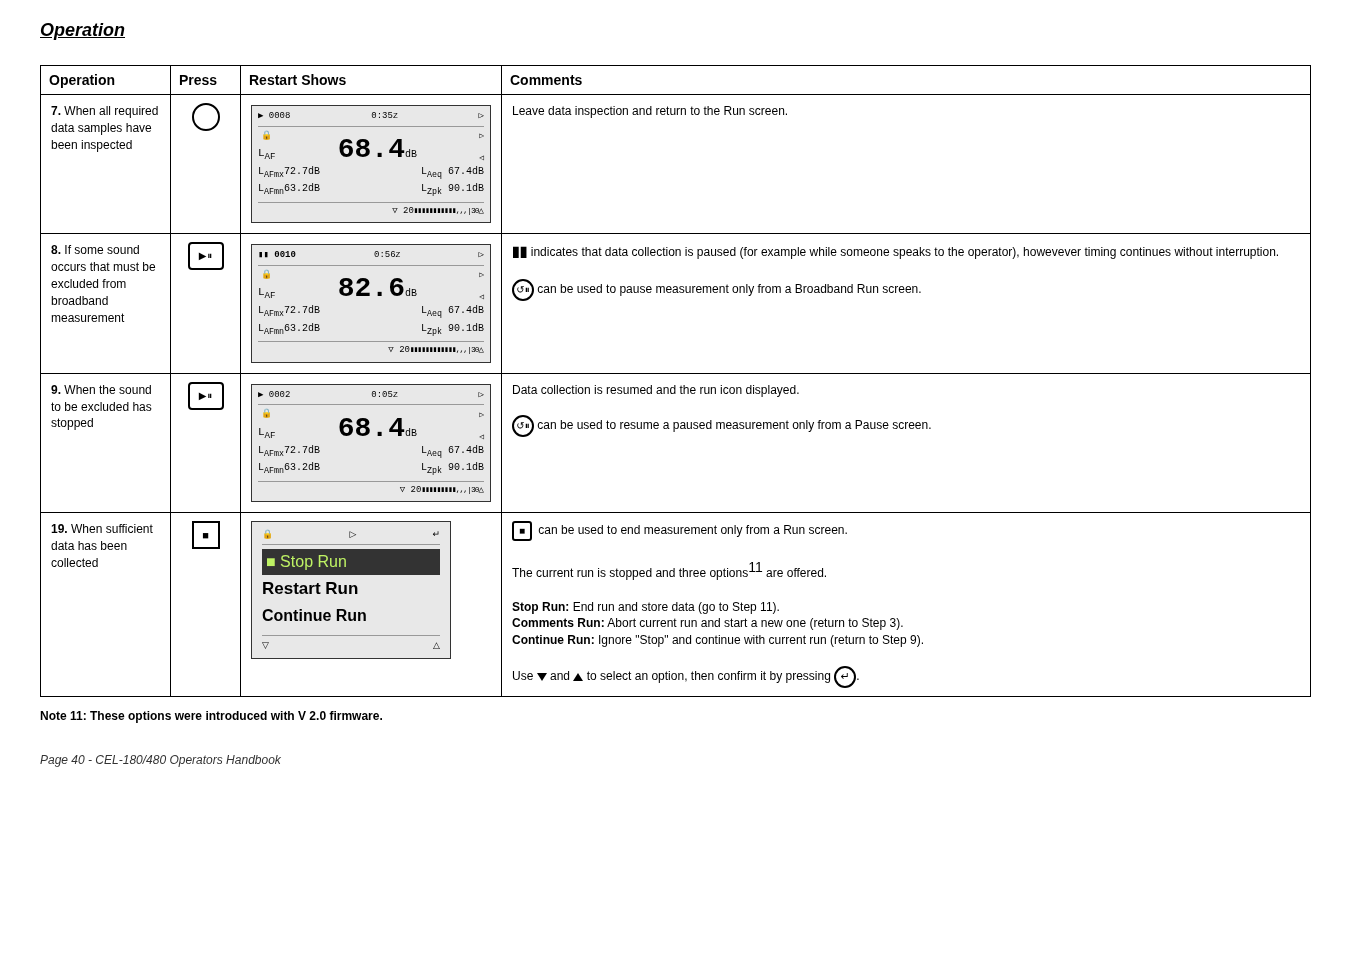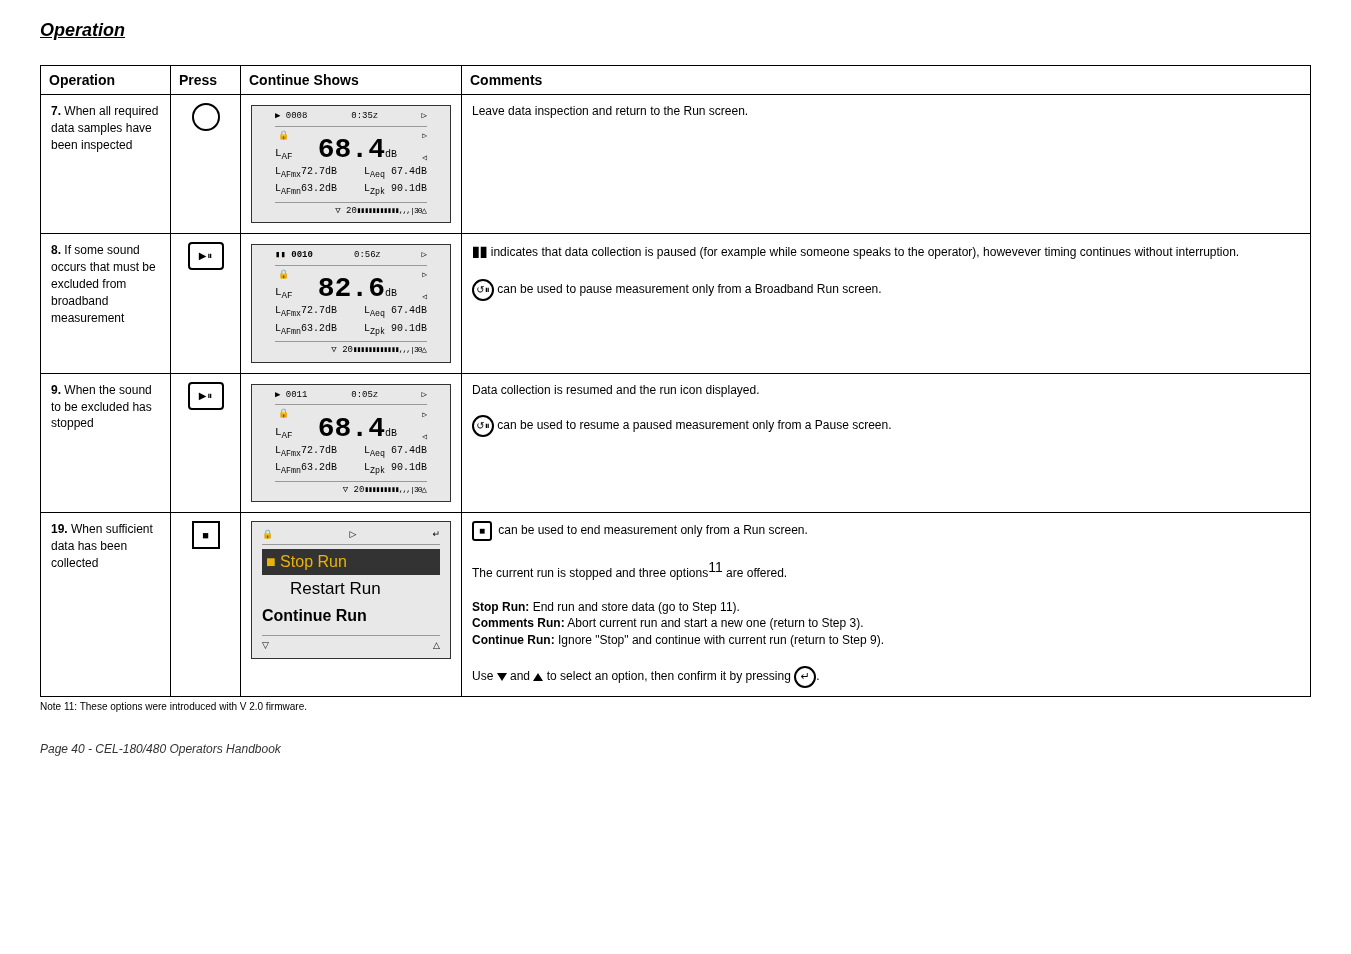--- a/index.html
+++ b/index.html
@@ -215,7 +215,7 @@
     <tr>
       <th class="op-col">Operation</th>
       <th class="press-col">Press</th>
-      <th class="display-col">Continue Shows</th>
+      <th class="display-col">Restart Shows</th>
       <th class="comments-col">Comments</th>
     </tr>
   </thead>

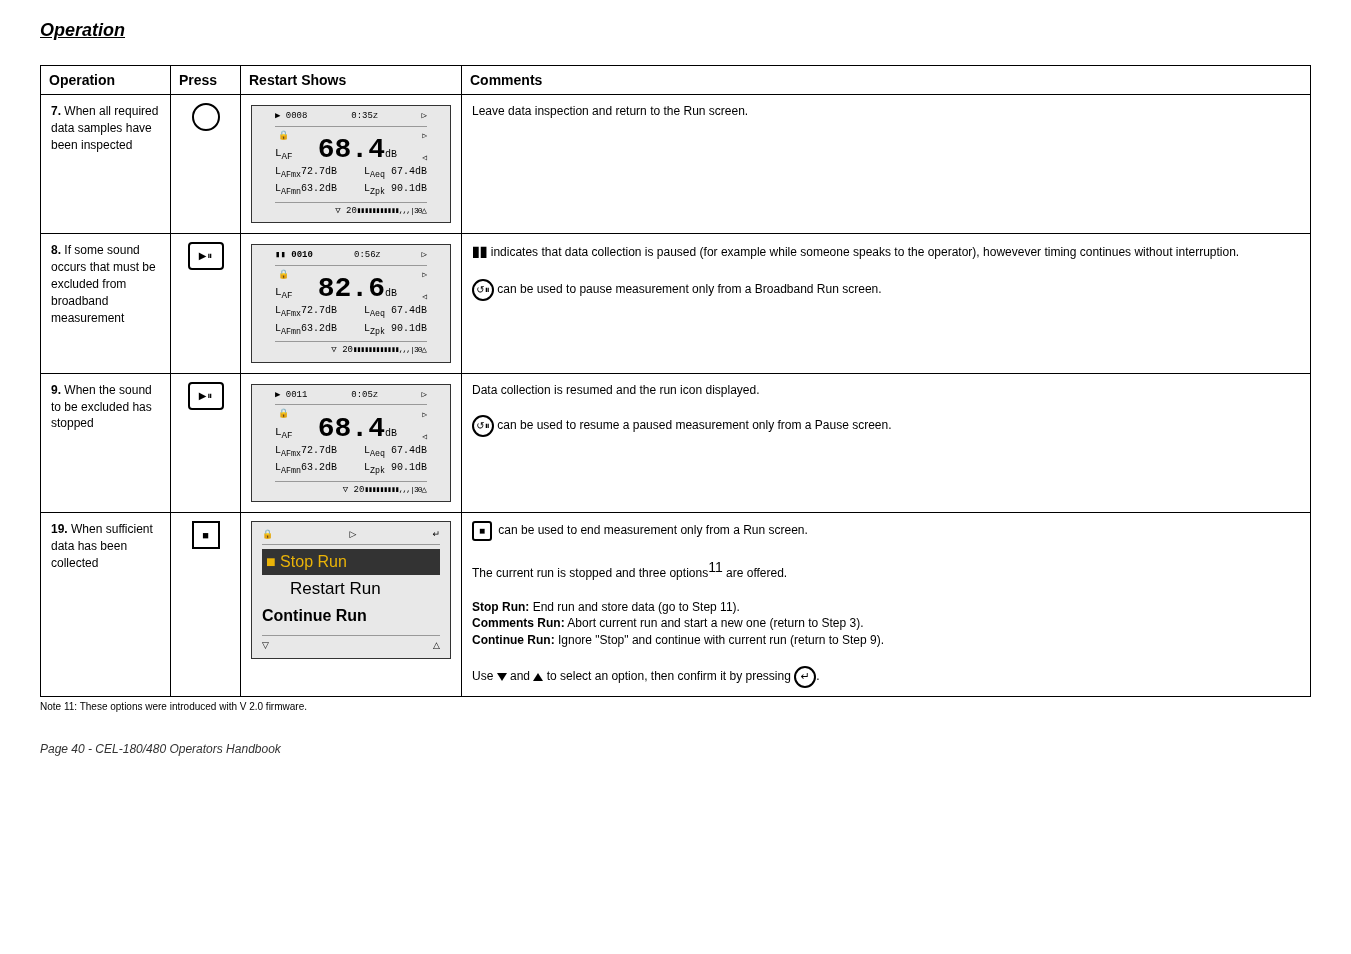--- a/index.html
+++ b/index.html
@@ -54,11 +54,11 @@
       border: 1px solid #333;
       background: #e8e8e8;
       font-family: 'Courier New', monospace;
-      padding: 4px 23px;
+      padding: 4px 6px;
       margin: 2px 0;
       font-size: 10px;
       line-height: 1.5;
-      width: 200px;
+      width: 240px;
     }
 
     .lcd-top-row {

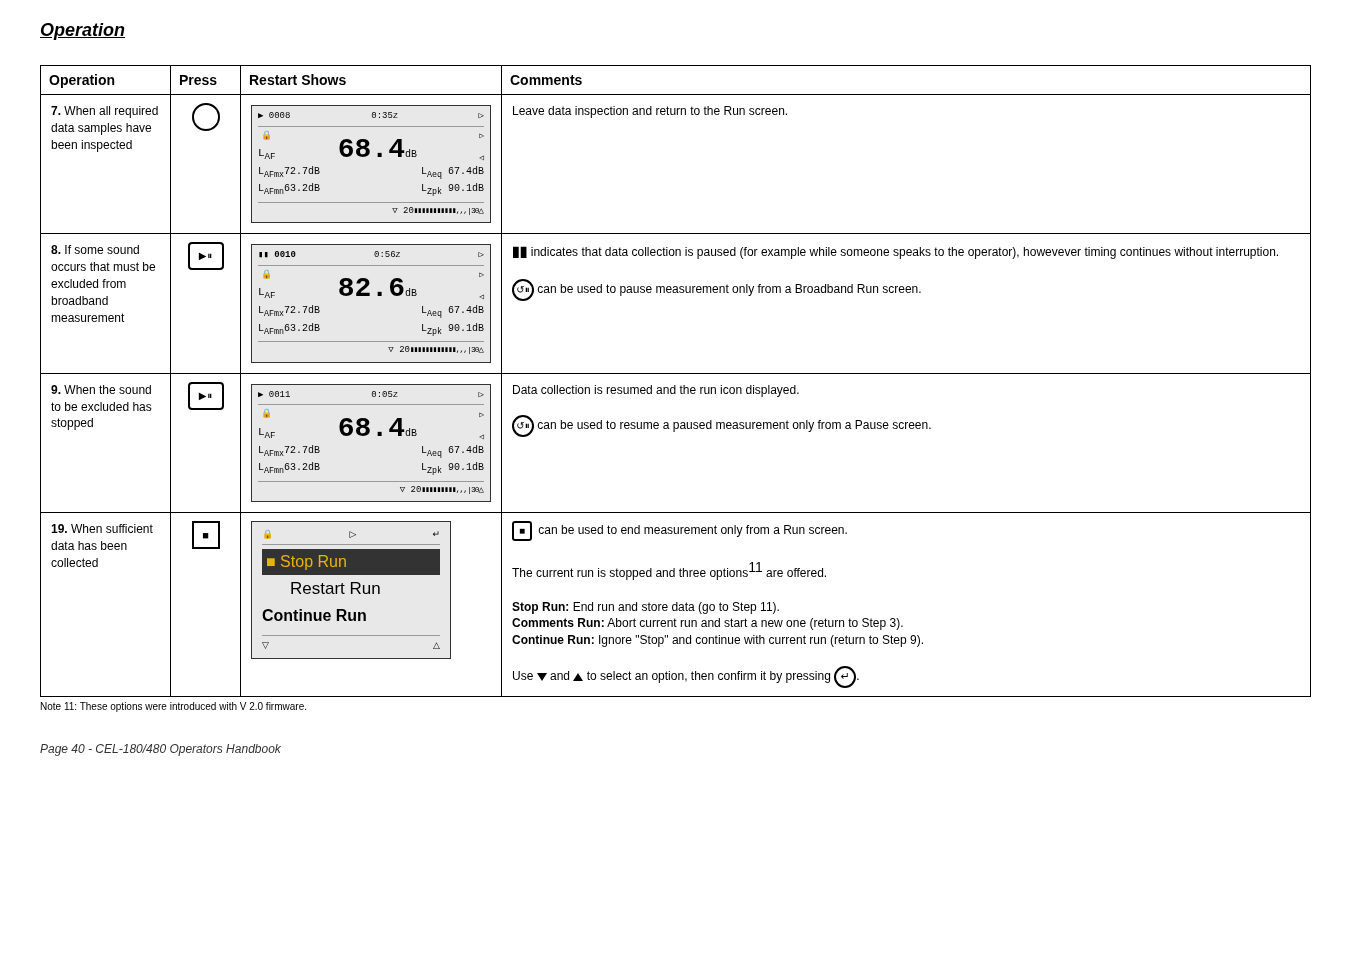--- a/index.html
+++ b/index.html
@@ -334,7 +334,7 @@
       <td>
         <div class="lcd-display">
           <div class="lcd-top-row">
-            <span>▶ 0011</span>
+            <span>▶ 0002</span>
             <span>0:05<span style="font-size:8px">Z</span></span>
             <span style="font-size:9px">▷</span>
           </div>

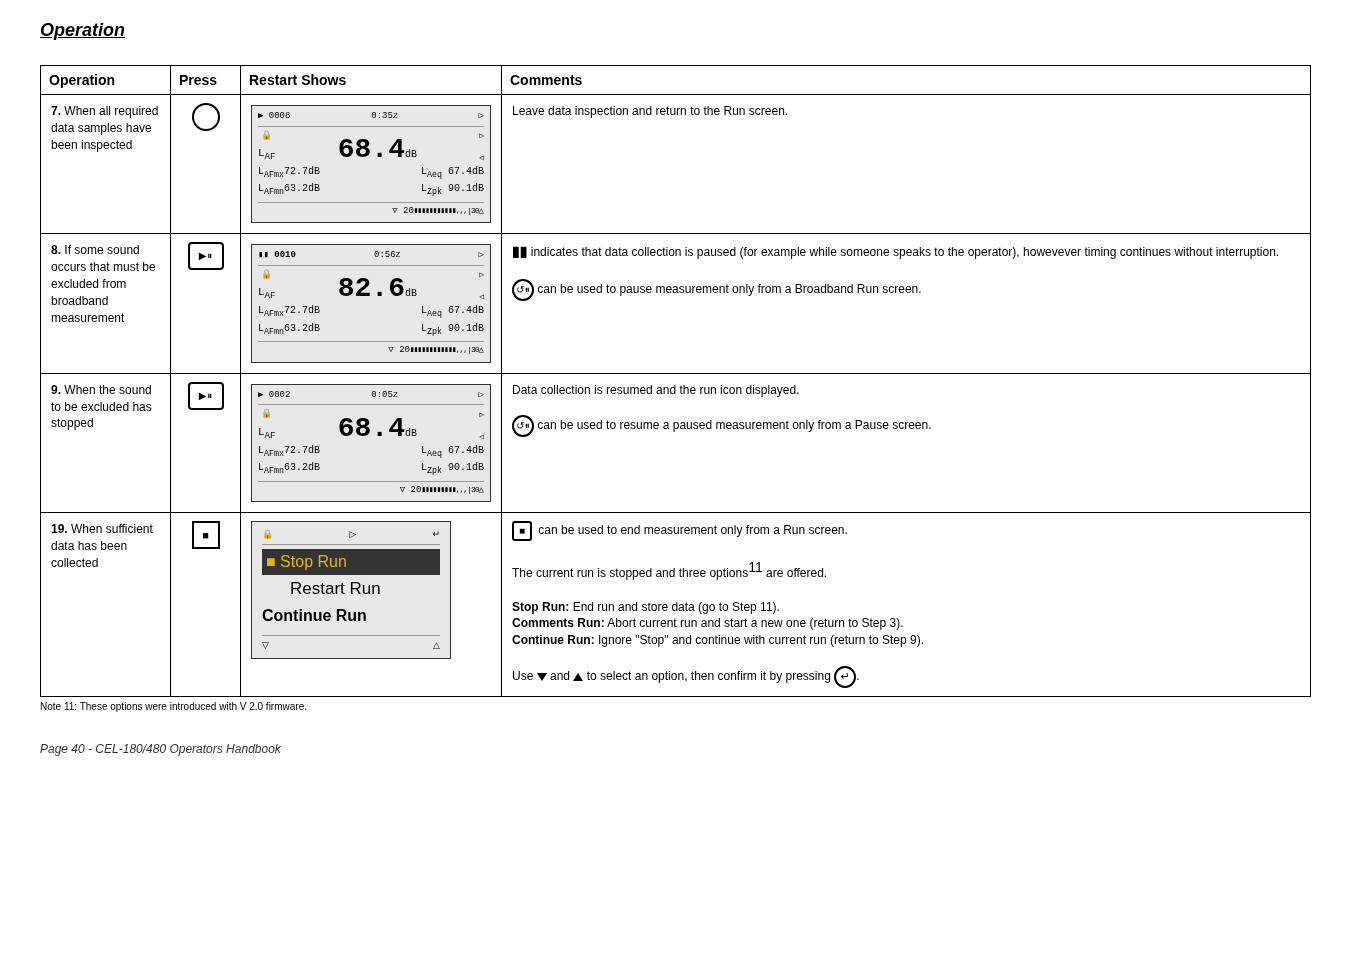--- a/index.html
+++ b/index.html
@@ -155,7 +155,7 @@
 
     .stop-run-menu-item.selected {
       background: #333;
-      color: #eab308;
+      color: #bef264;
       font-size: 16px;
       padding: 2px 4px;
     }

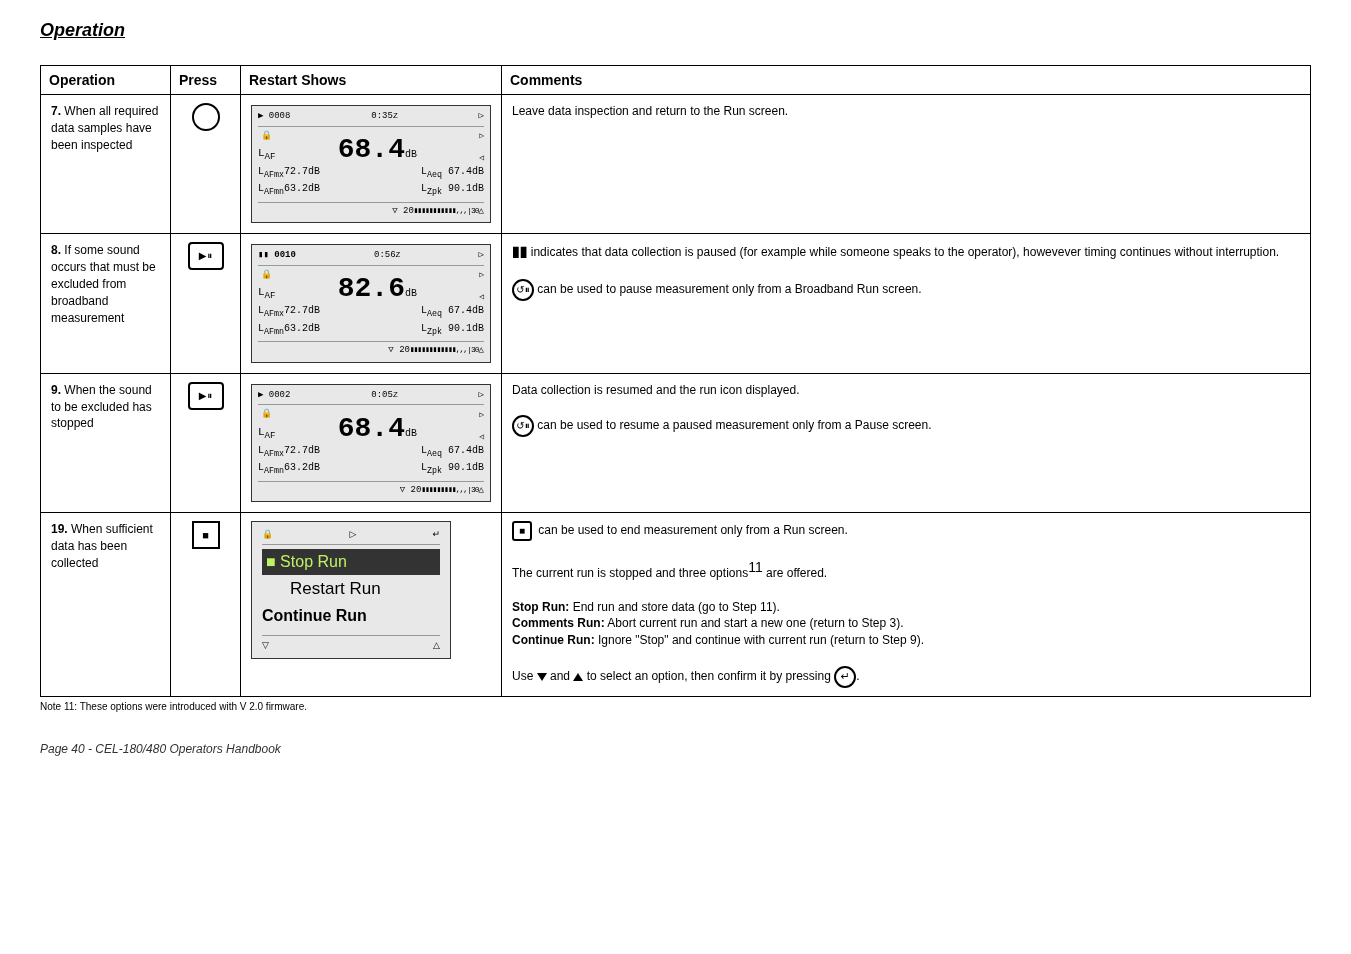--- a/index.html
+++ b/index.html
@@ -389,7 +389,7 @@
             <span>↵</span>
           </div>
           <div class="stop-run-menu-item selected">■ Stop Run</div>
-          <div class="stop-run-menu-item" style="font-size:17px; font-weight:normal;margin-left:28px;">Restart Run</div>
+          <div class="stop-run-menu-item" style="font-size:17px; font-weight:bold;">Restart Run</div>
           <div class="stop-run-menu-item" style="font-size:16px; font-weight:bold;">Continue Run</div>
           <div class="stop-run-bottom">
             <span>▽</span>

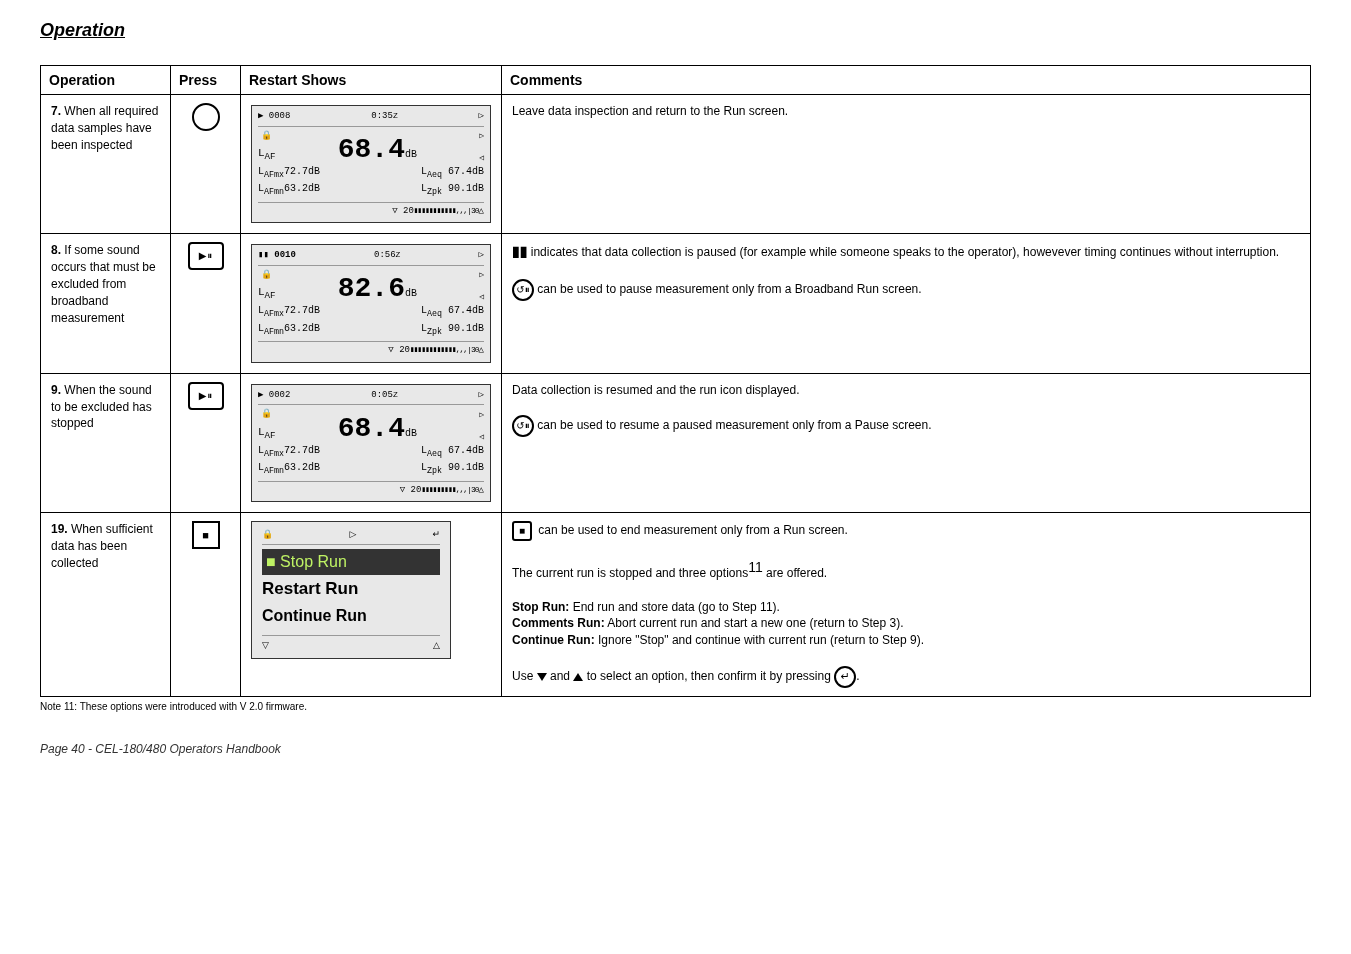--- a/index.html
+++ b/index.html
@@ -170,8 +170,9 @@
     }
 
     .note-section {
-      margin-top: 4px;
-      font-size: 10px;
+      margin-top: 12px;
+      font-size: 12px;
+      font-weight: bold;
     }
 
     .footer-text {

